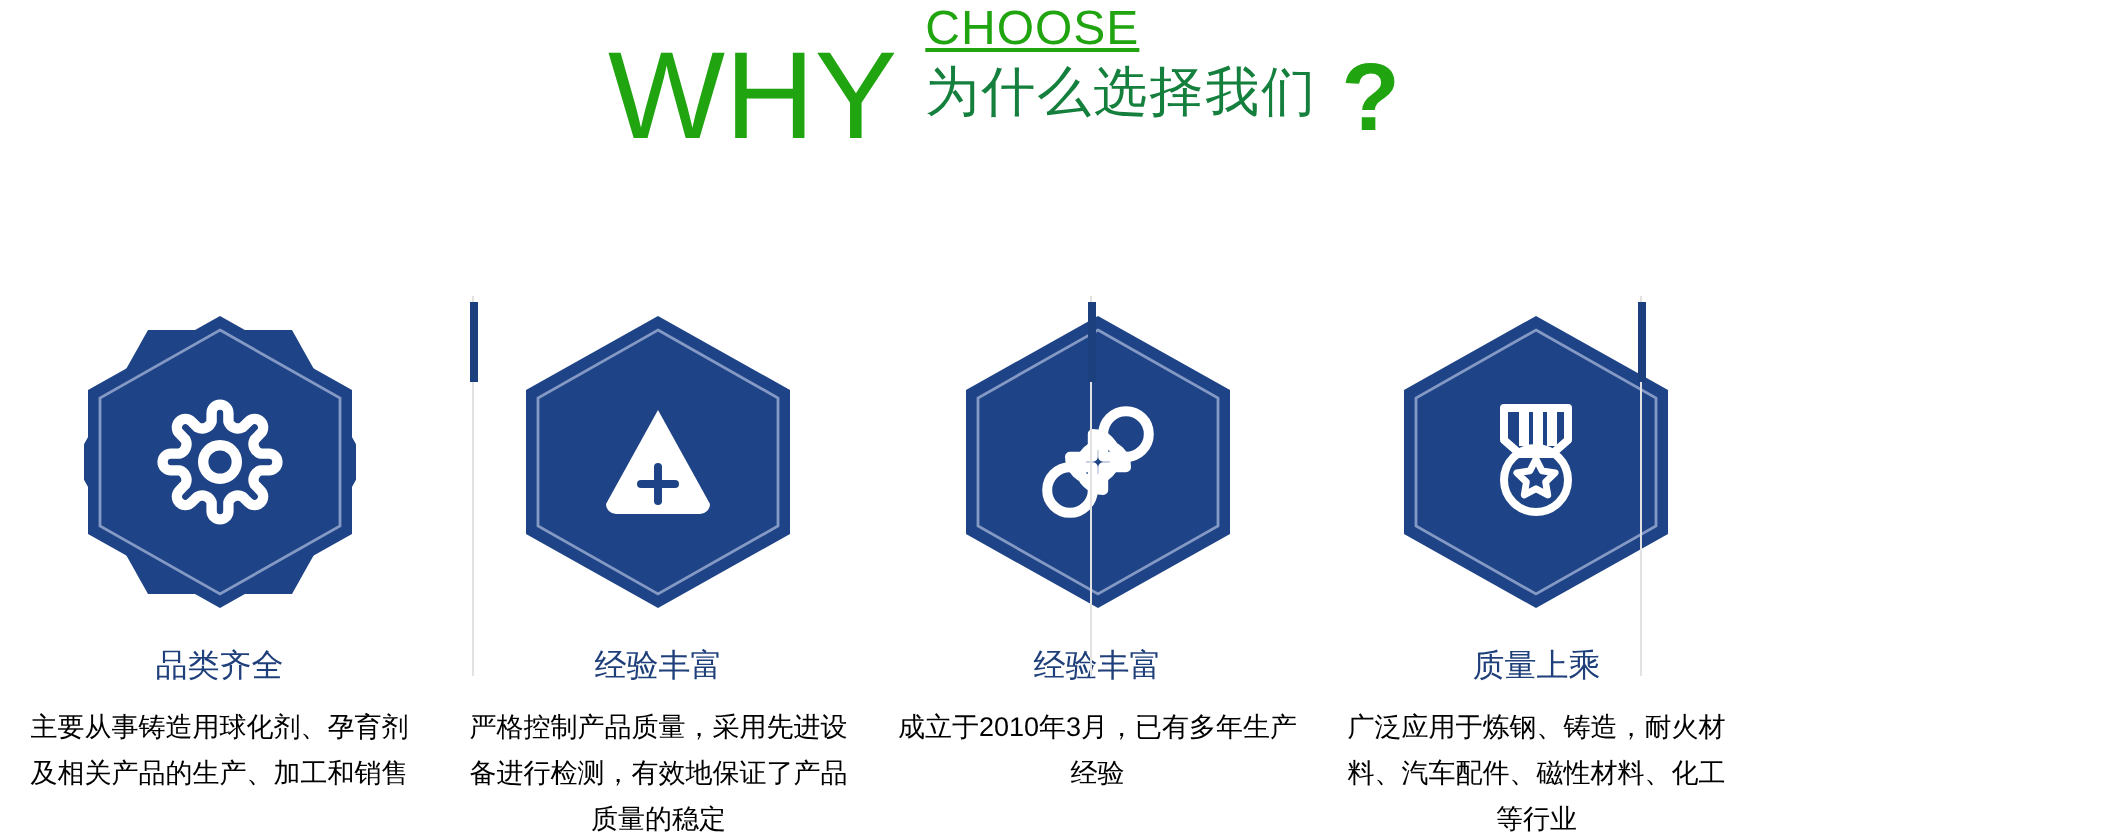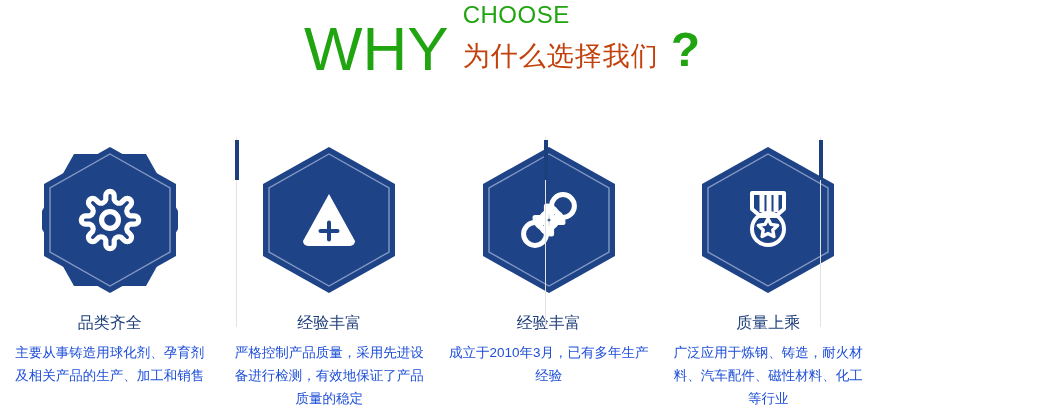--- a/index.html
+++ b/index.html
@@ -58,6 +58,7 @@
     color: #20a410;
     letter-spacing: 0.5px;
     font-family: "Liberation Sans", sans-serif;
+    text-decoration: underline;
   }
   .cn-sub {
     font-size: 27px;

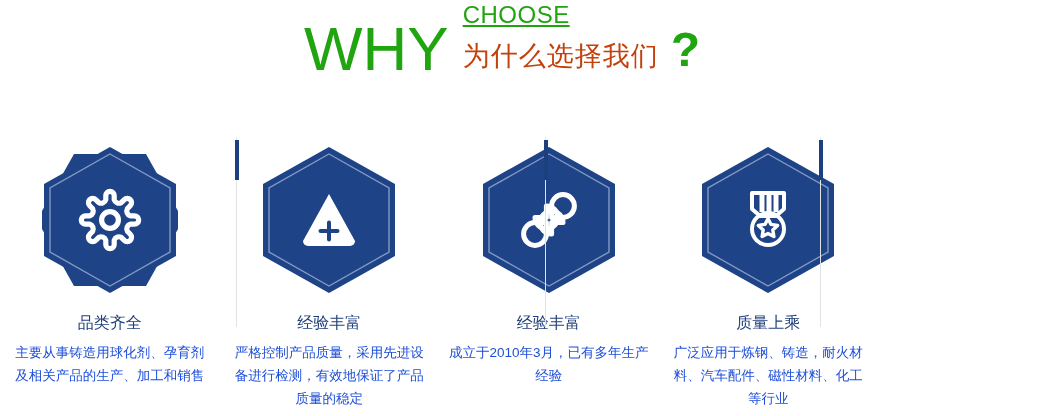--- a/index.html
+++ b/index.html
@@ -63,8 +63,8 @@
   .cn-sub {
     font-size: 27px;
     line-height: 32px;
-    color: #c2410c;
-    margin-top: 12px;
+    color: #15803d;
+    margin-top: 2px;
     letter-spacing: 1px;
     font-family: Liberation Serif, serif;
   }

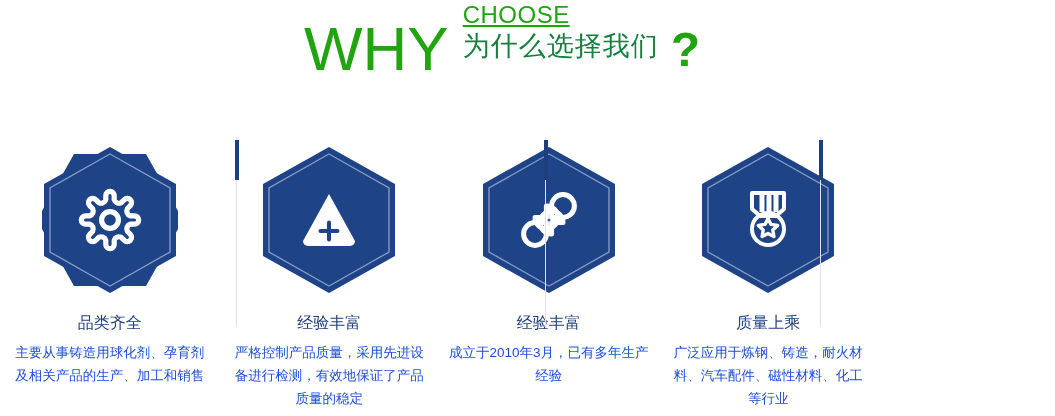--- a/index.html
+++ b/index.html
@@ -82,7 +82,7 @@
   #cards {
     position: absolute;
     left: 0;
-    top: 137px;
+    top: 148px;
     width: 878px;
     height: 264px;
     display: flex;

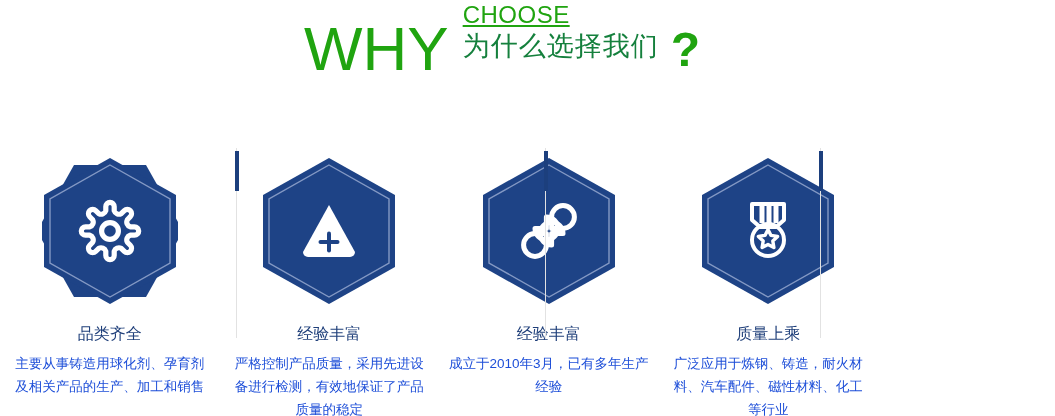--- a/index.html
+++ b/index.html
@@ -115,7 +115,7 @@
     width: 200px;
     font-size: 13.5px;
     line-height: 23px;
-    color: #1d4ed8;
+    color: #000000;
     text-align: center;
     font-family: "Liberation Sans", "DejaVu Sans", sans-serif;
   }

